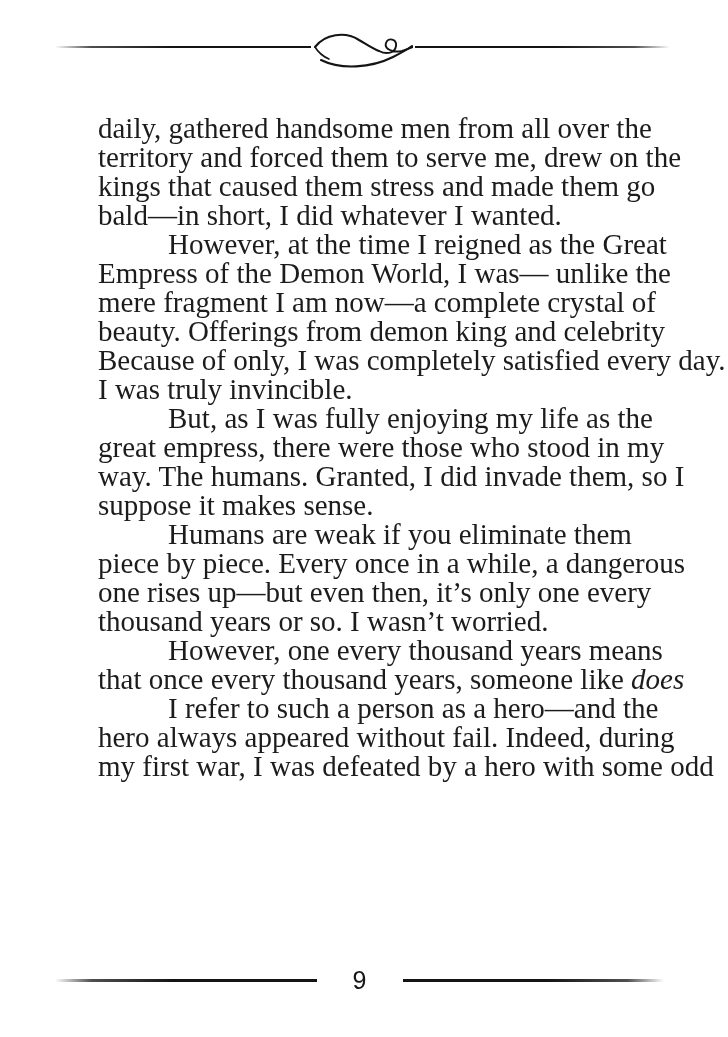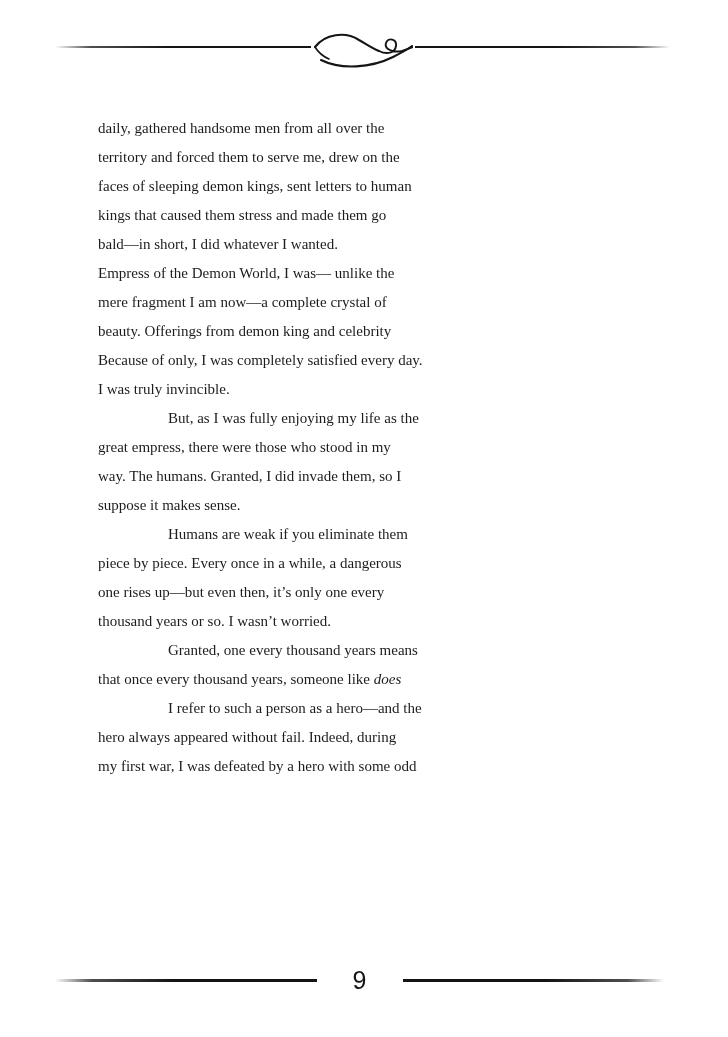--- a/index.html
+++ b/index.html
@@ -51,7 +51,7 @@
     left: 98px;
     top: 114px;
     width: 560px;
-    font-size: 15px;
+    font-size: 29px;
     line-height: 29px;
   }
   .line {

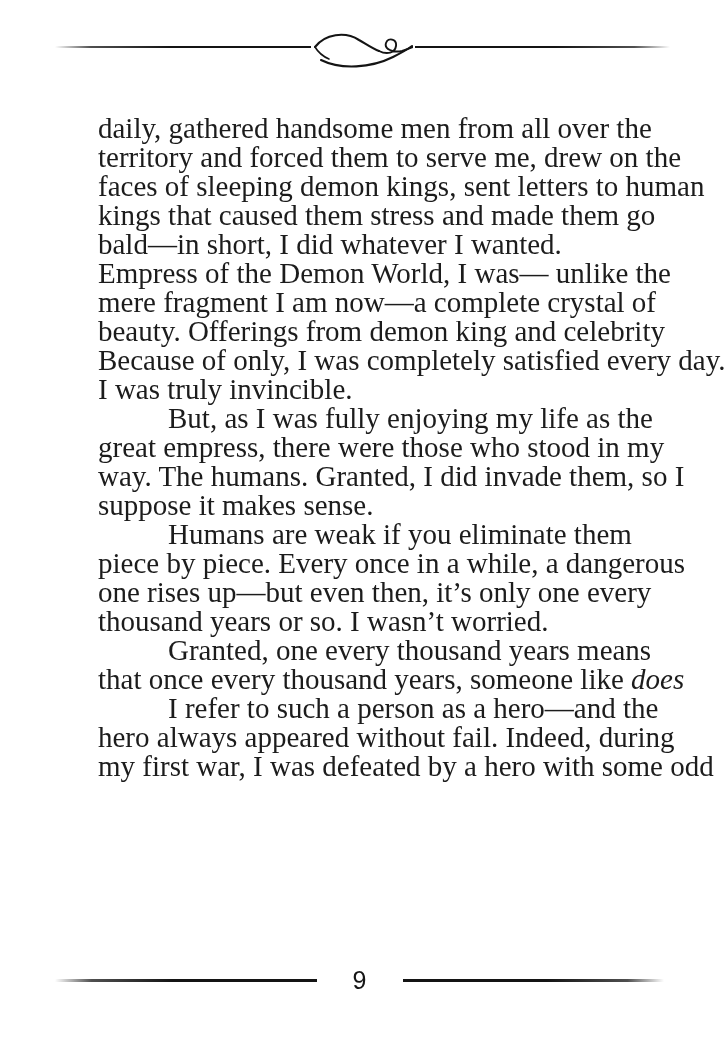--- a/index.html
+++ b/index.html
@@ -100,7 +100,6 @@
   <div class="body-text">
       <div class="line">daily, gathered handsome men from all over the</div>
       <div class="line">territory and forced them to serve me, drew on the</div>
-      <div class="line">faces of sleeping demon kings, sent letters to human</div>
       <div class="line">kings that caused them stress and made them go</div>
       <div class="line">bald—in short, I did whatever I wanted.</div>
       <div class="line">Empress of the Demon World, I was— unlike the</div>

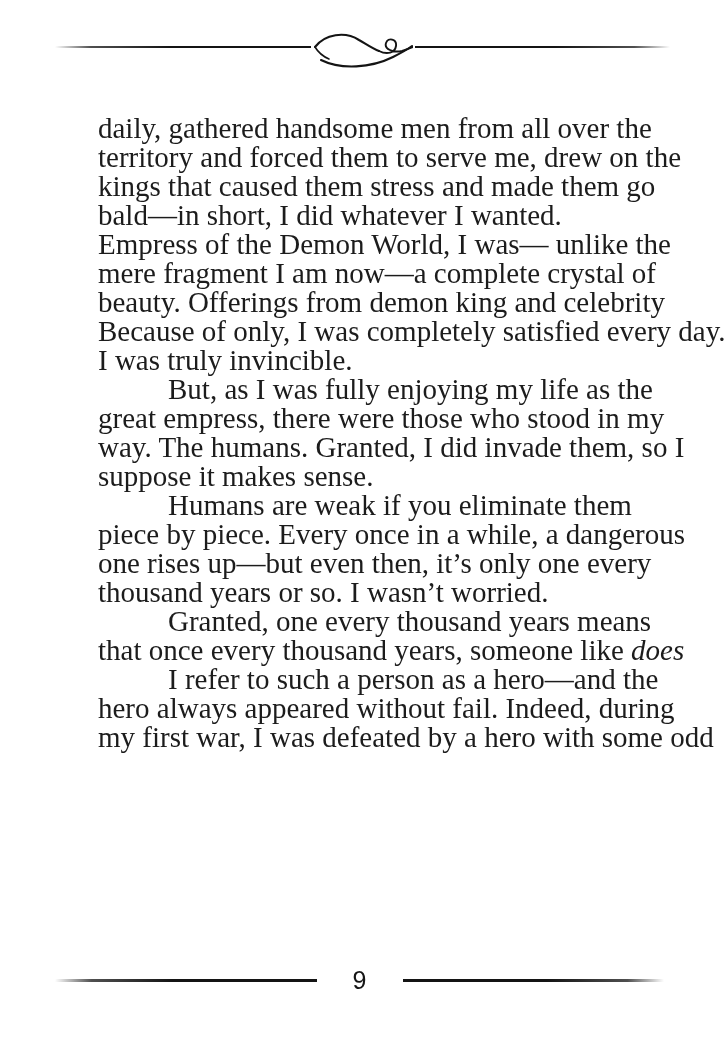--- a/index.html
+++ b/index.html
@@ -102,6 +102,7 @@
       <div class="line">territory and forced them to serve me, drew on the</div>
       <div class="line">kings that caused them stress and made them go</div>
       <div class="line">bald—in short, I did whatever I wanted.</div>
+      <div class="line indent">However, at the time I reigned as the Great</div>
       <div class="line">Empress of the Demon World, I was— unlike the</div>
       <div class="line">mere fragment I am now—a complete crystal of</div>
       <div class="line">beauty. Offerings from demon king and celebrity</div>

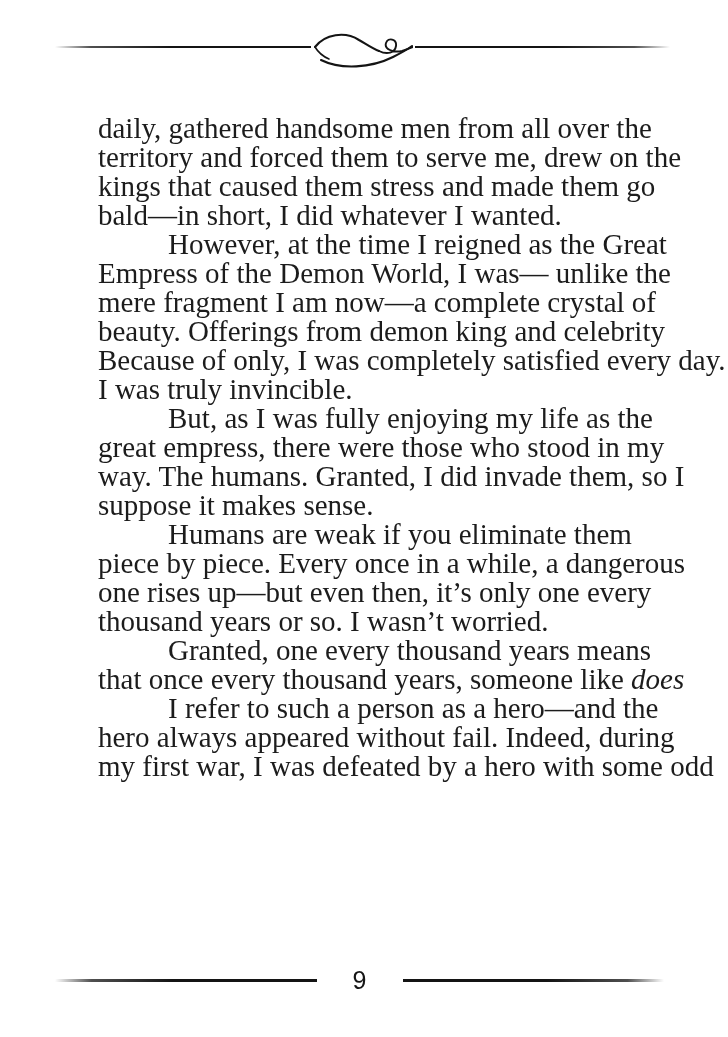--- a/index.html
+++ b/index.html
@@ -116,7 +116,7 @@
       <div class="line">piece by piece. Every once in a while, a dangerous</div>
       <div class="line">one rises up—but even then, it’s only one every</div>
       <div class="line">thousand years or so. I wasn’t worried.</div>
-      <div class="line indent">Granted, one every thousand years means</div>
+      <div class="line indent">However, one every thousand years means</div>
       <div class="line"><span>that once every thousand years, someone like </span><span class="it">does</span></div>
       <div class="line indent">I refer to such a person as a hero—and the</div>
       <div class="line">hero always appeared without fail. Indeed, during</div>

